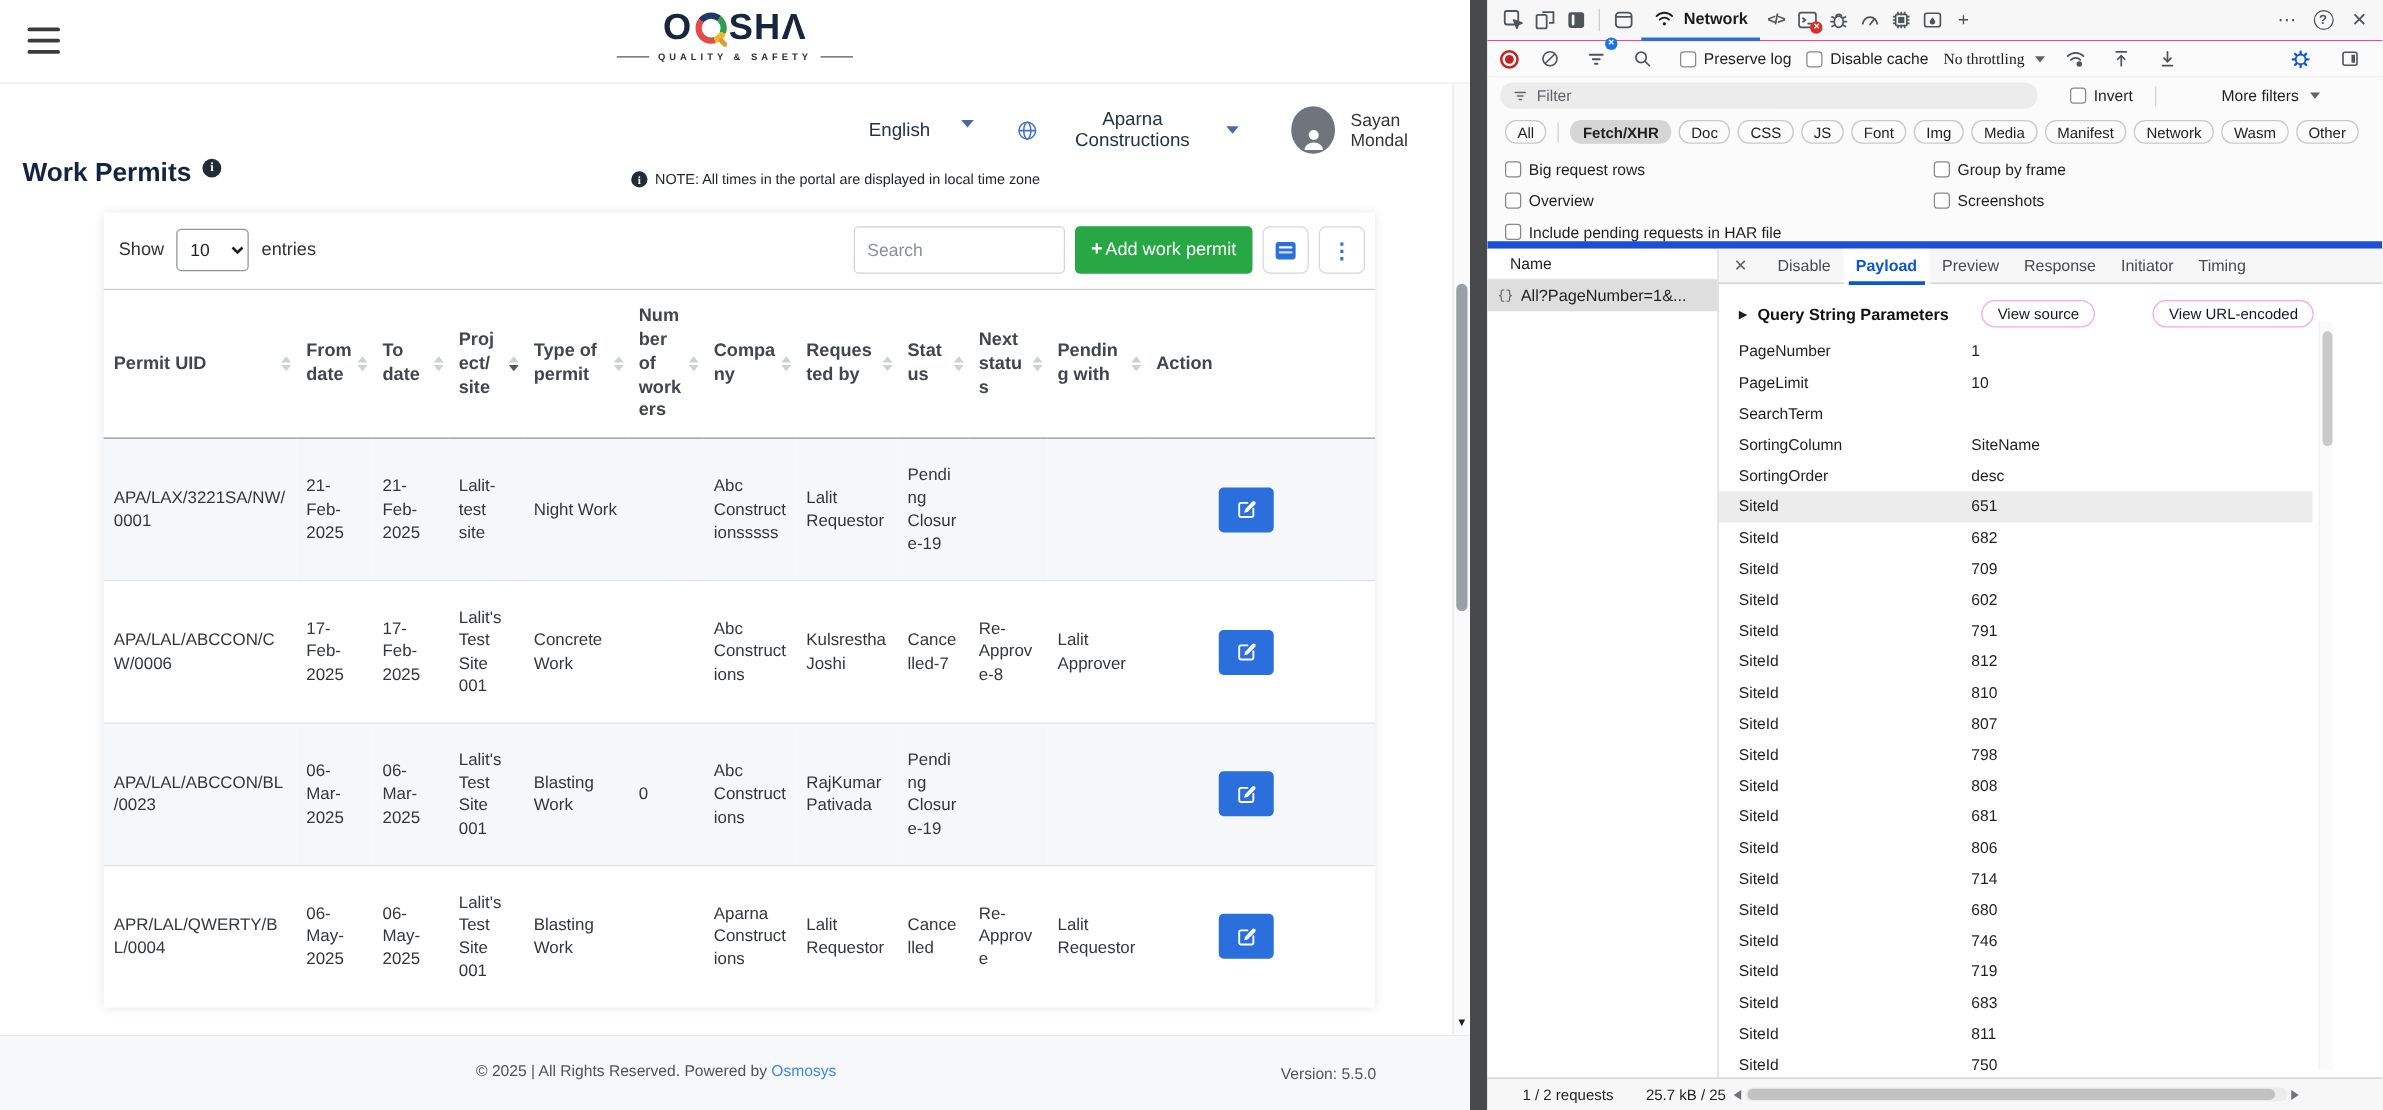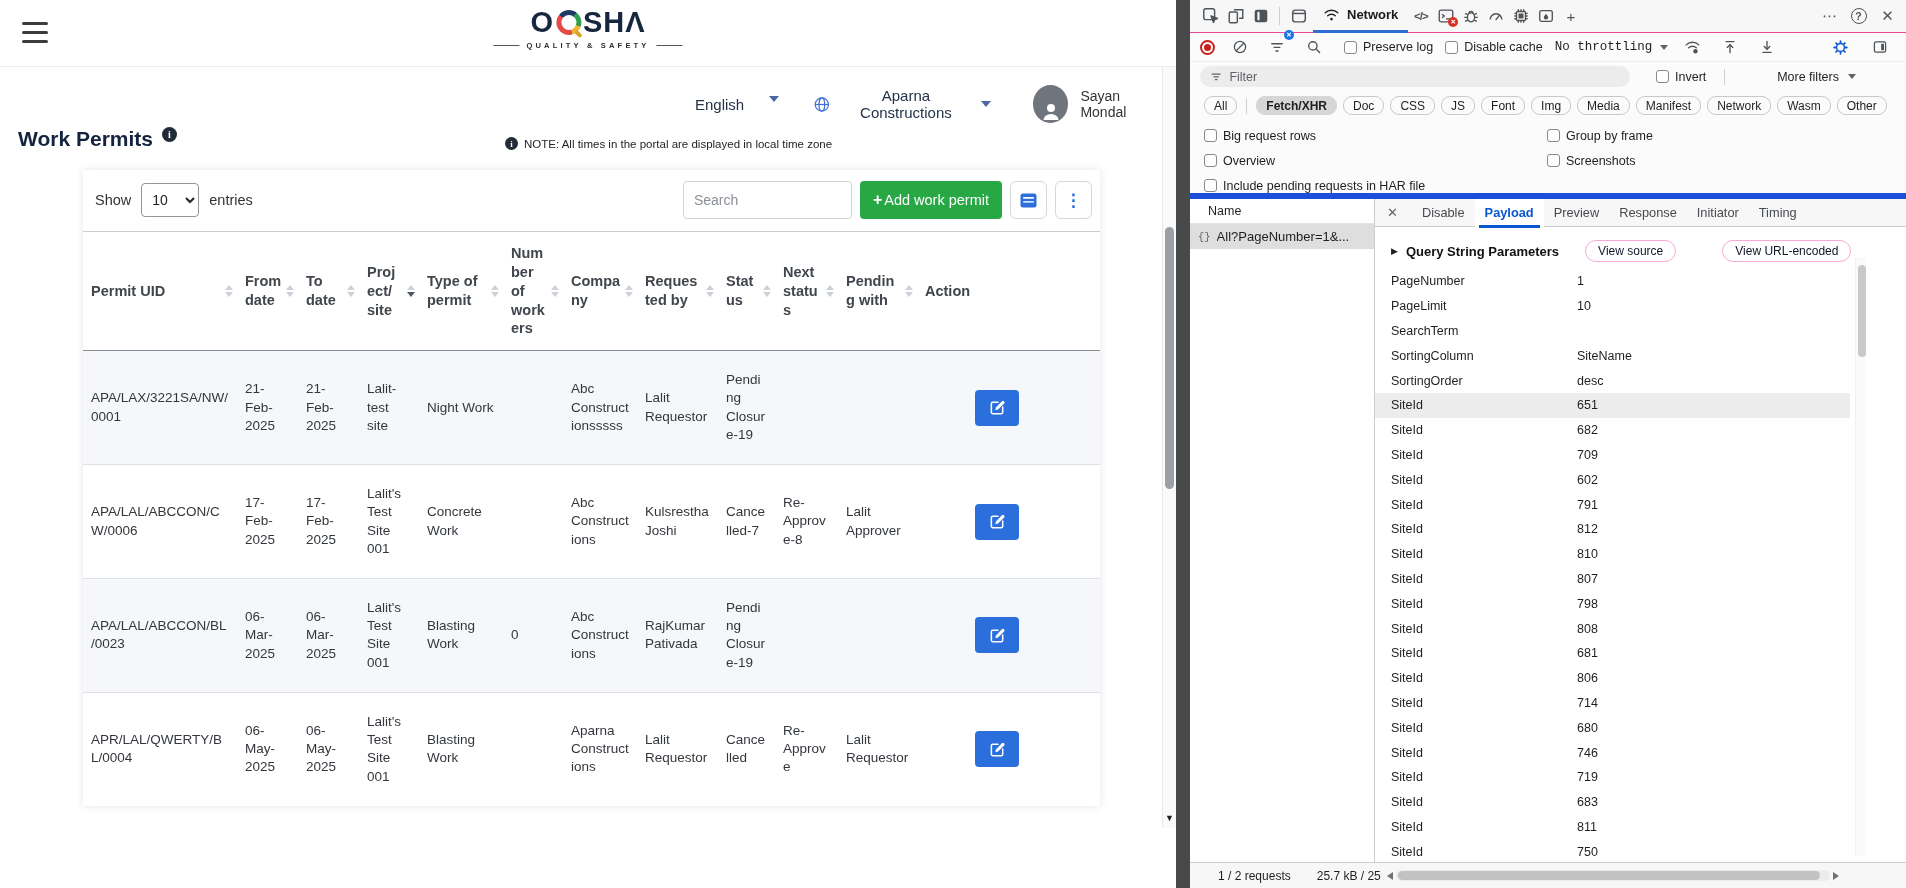--- a/index.html
+++ b/index.html
@@ -81,7 +81,7 @@
 .fbadge{position:absolute;top:-4px;right:-5px;width:10px;height:10px;border-radius:50%;background:#1a73e8;color:#fff;font-size:6.5px;line-height:10px;text-align:center;font-weight:700}
 .cb{display:flex;align-items:center;gap:6px;color:#1f1f1f;cursor:pointer}
 .cb input{appearance:none;width:13px;height:13px;border:1px solid #888;border-radius:3px;background:#fff;flex:none;margin:0;cursor:pointer}
-.throttle{display:flex;align-items:center;gap:8px;color:#1f1f1f;cursor:pointer;background:none;border:none;font-family:Liberation Mono, monospace;font-size:12.5px}
+.throttle{display:flex;align-items:center;gap:8px;color:#1f1f1f;cursor:pointer;background:none;border:none;font-family:Liberation Serif, serif;font-size:12.5px}
 .dcaret{width:0;height:0;border-left:4.5px solid transparent;border-right:4.5px solid transparent;border-top:5.5px solid #5f6368}
 .toolbar-right{margin-left:auto;display:flex;align-items:center;gap:14px;padding-right:4px}
 .dt-filterrow{position:absolute;top:62px;left:0;width:100%;height:29px;background:#fbfbfb;display:flex;align-items:center;padding:0 10px}

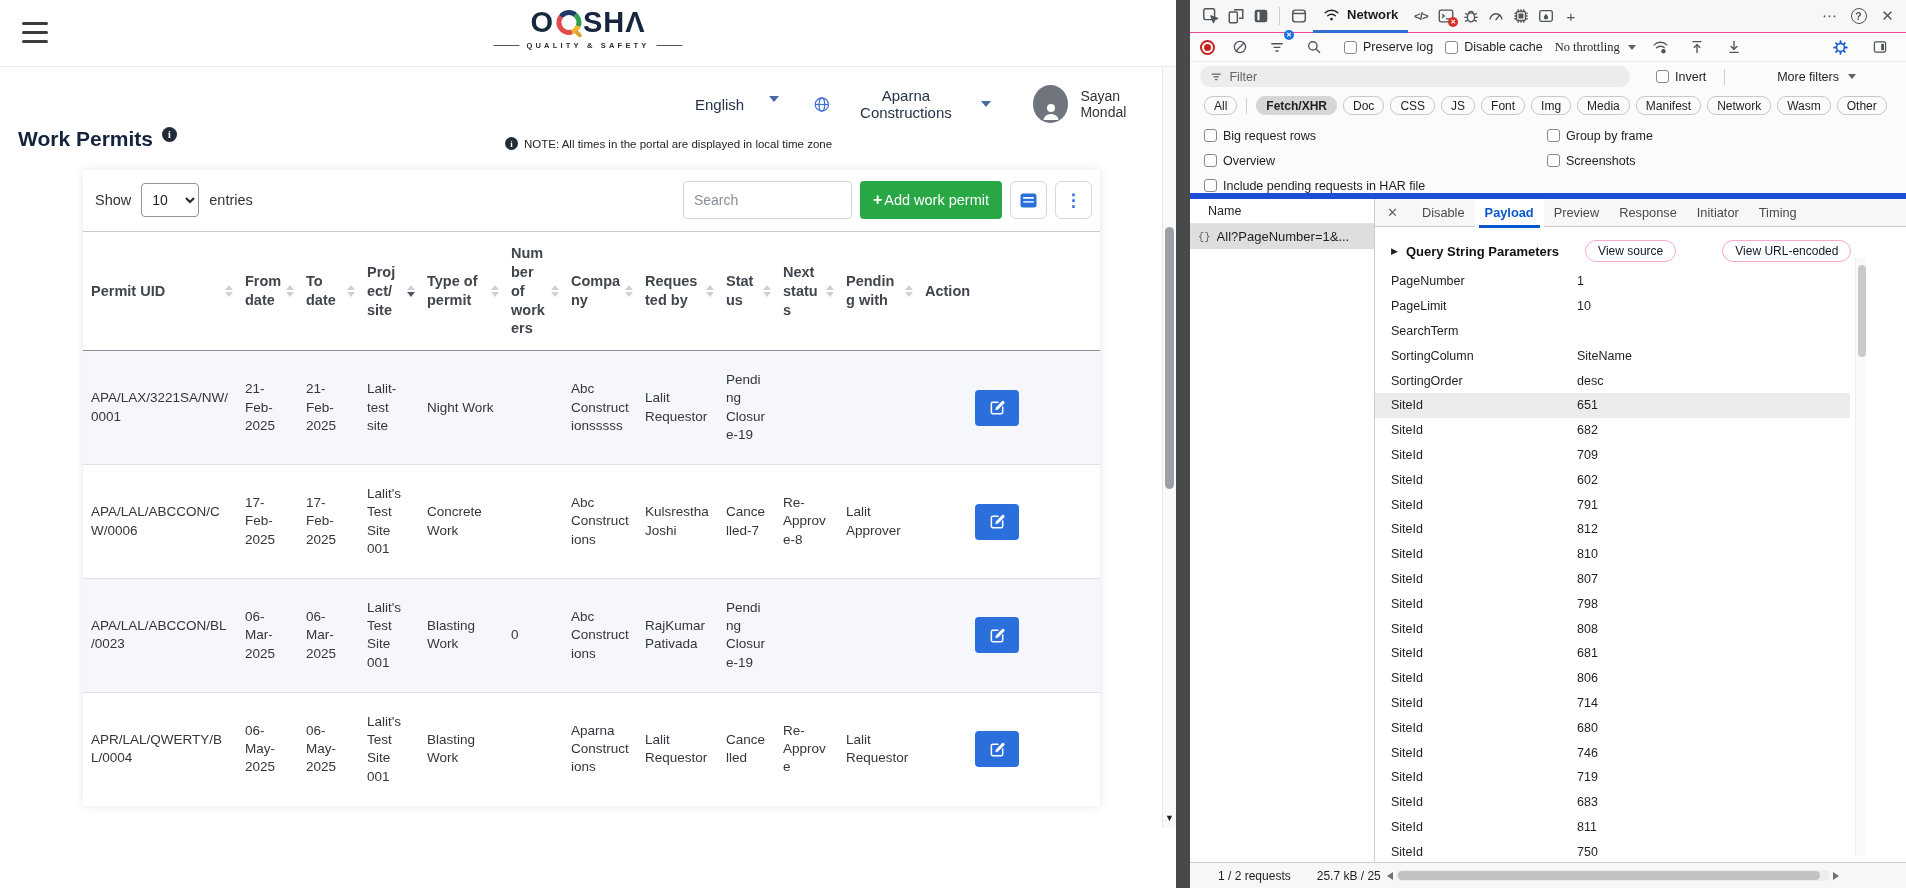--- a/index.html
+++ b/index.html
@@ -368,6 +368,13 @@
       </div>
     </div>
 
+    <div class="page-footer">
+      <div class="footer-text">
+        <span>© 2025 | All Rights Reserved. Powered by</span>
+        <a href="#" class="footer-link">Osmosys</a>
+      </div>
+      <span class="footer-version">Version: 5.5.0</span>
+    </div>
 
     <div class="page-scrollbar">
       <div class="page-scroll-thumb"></div>

